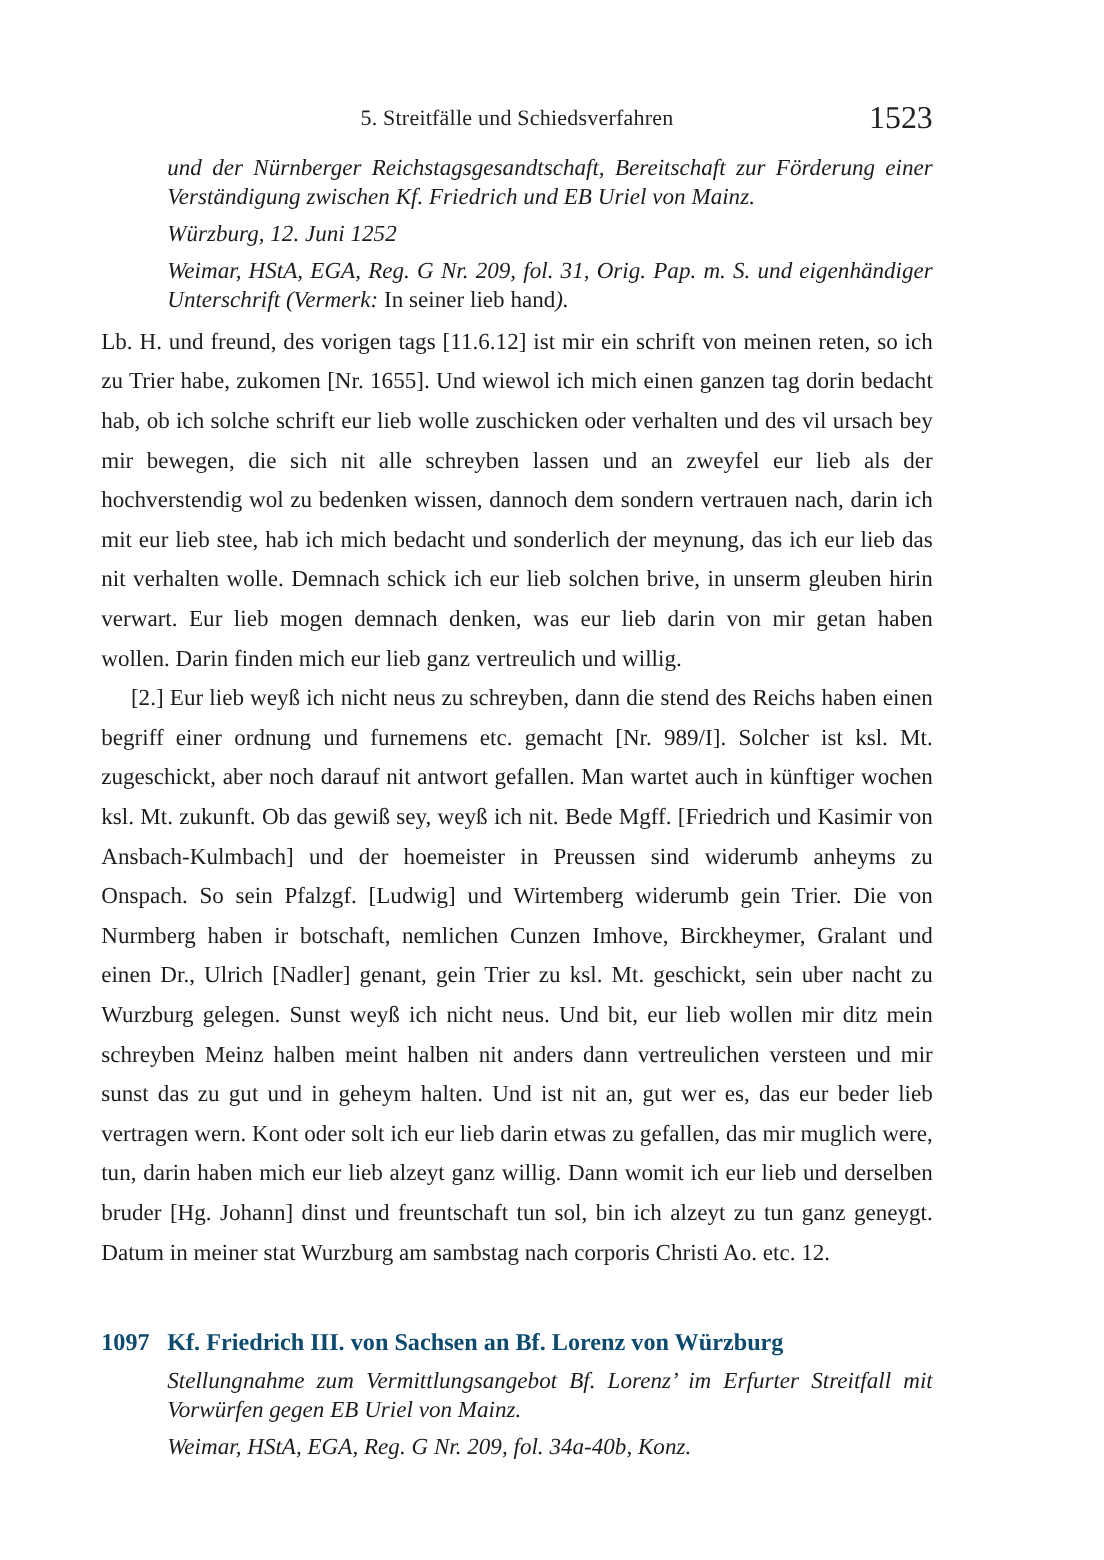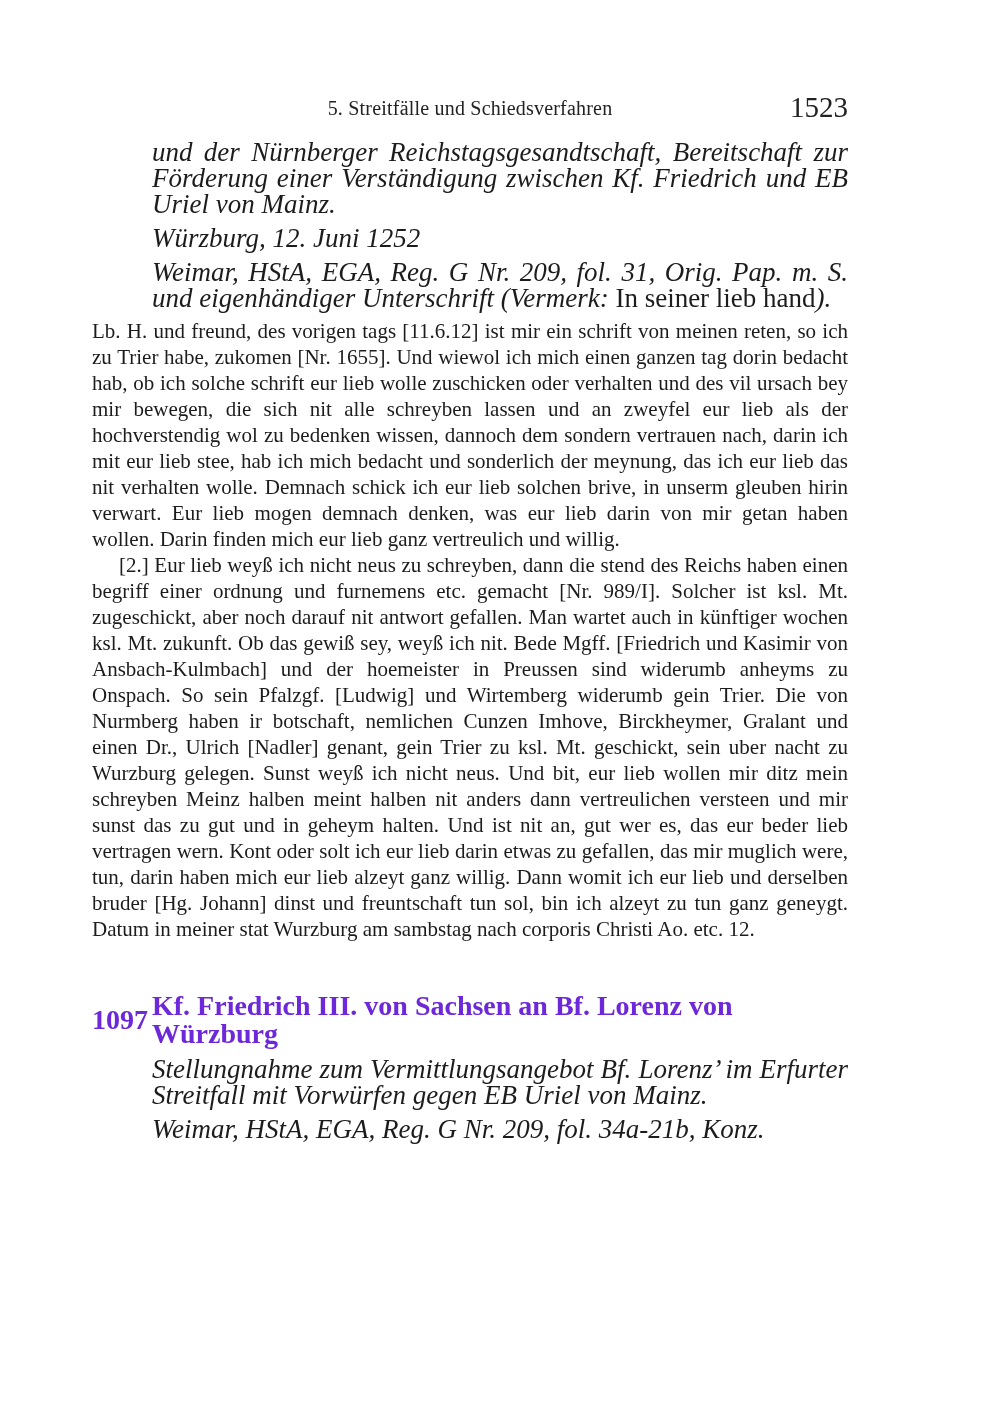--- a/index.html
+++ b/index.html
@@ -51,7 +51,7 @@
   .reg-block {
     margin: 0 0 0 60px;
     font-style: italic;
-    font-size: 27px;
+    font-size: 21px;
     line-height: 26px;
     text-align: justify;
     color: #1c1c1c;

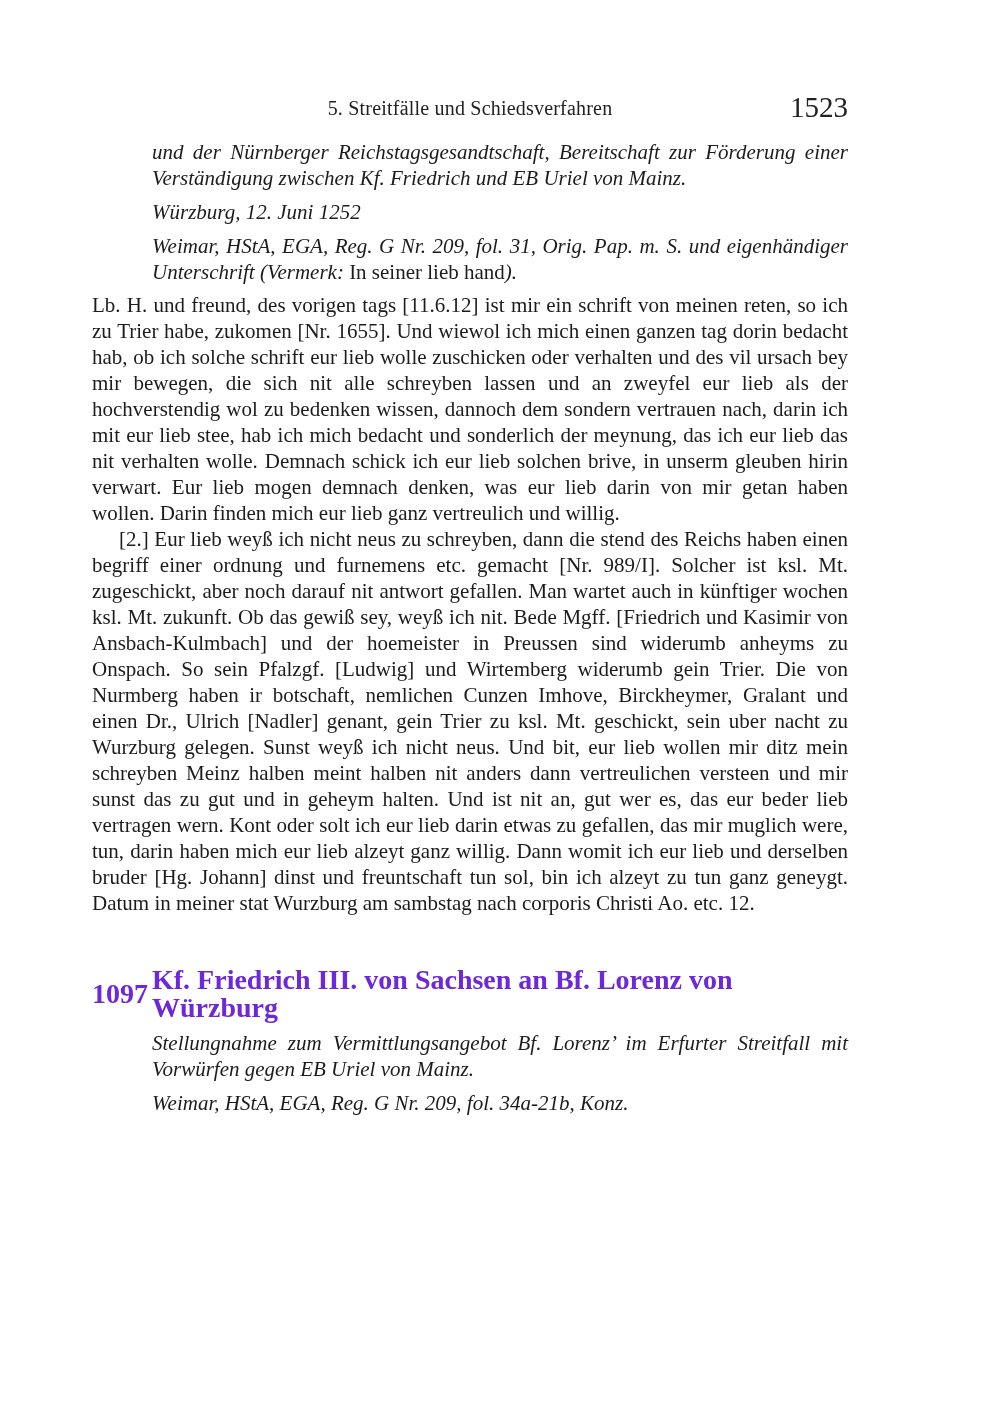--- a/index.html
+++ b/index.html
@@ -63,7 +63,7 @@
   .letter-body {
     margin-top: 7px;
     font-size: 21px;
-    line-height: 26px;
+    line-height: 36px;
     text-align: justify;
     color: #1c1c1c;
   }

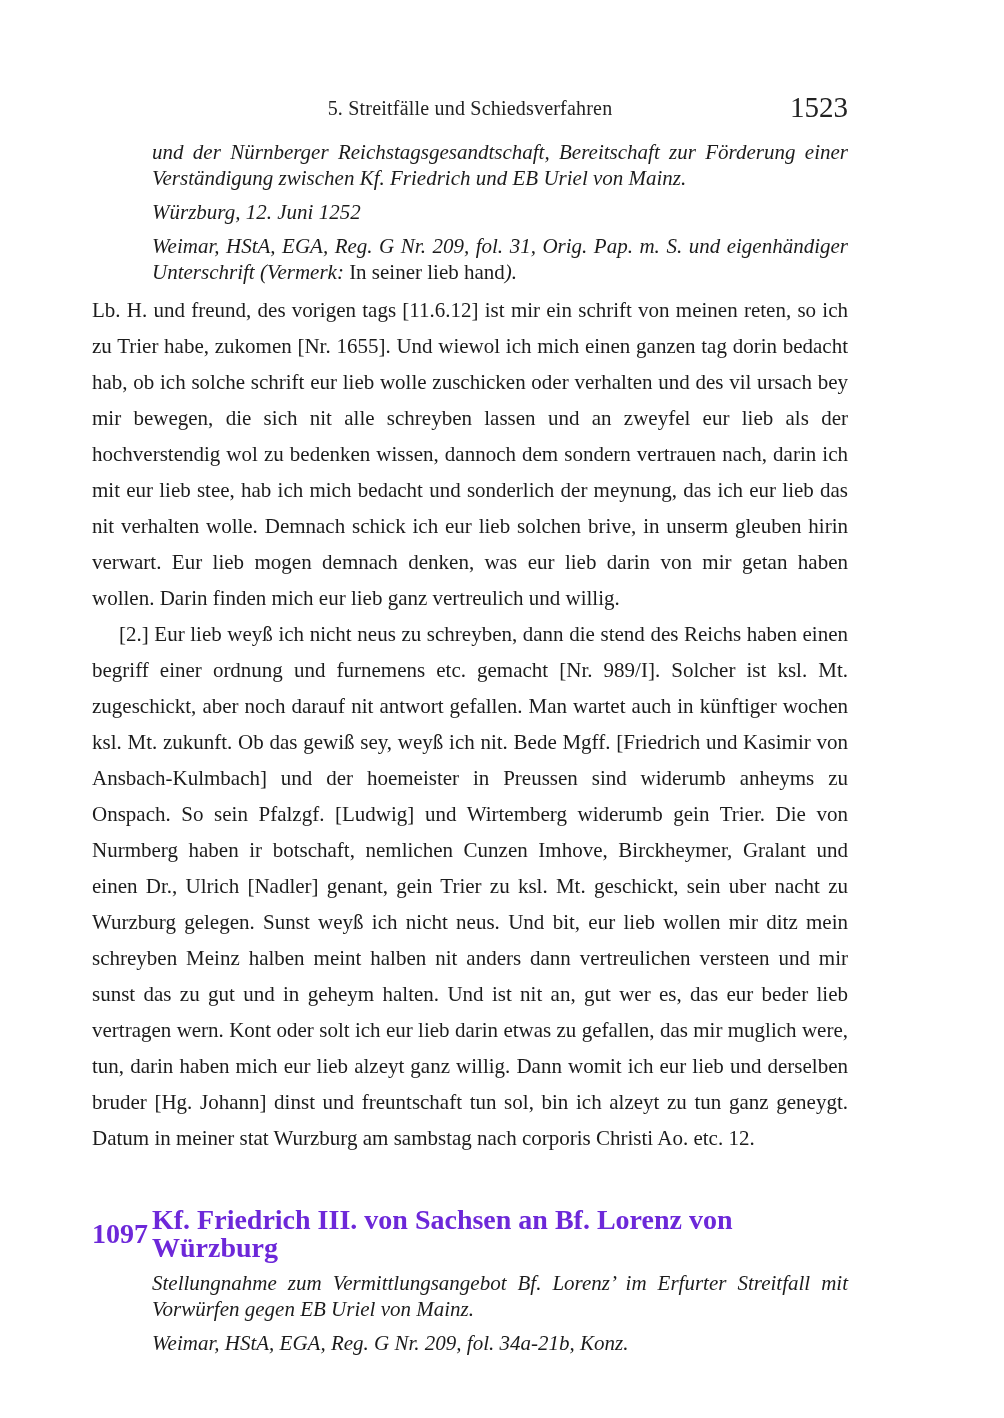--- a/index.html
+++ b/index.html
@@ -76,11 +76,10 @@
   .entry-heading {
     display: flex;
     margin: 0 0 8px 0;
-    font-size: 28px;
+    font-size: 22px;
     line-height: 28px;
     font-weight: bold;
-    color: #6d28d9;
-    align-items: center;
+    color: #0c4a6e;
   }
   .entry-number { flex: 0 0 60px; }
   .entry-title  { flex: 1 1 auto; }

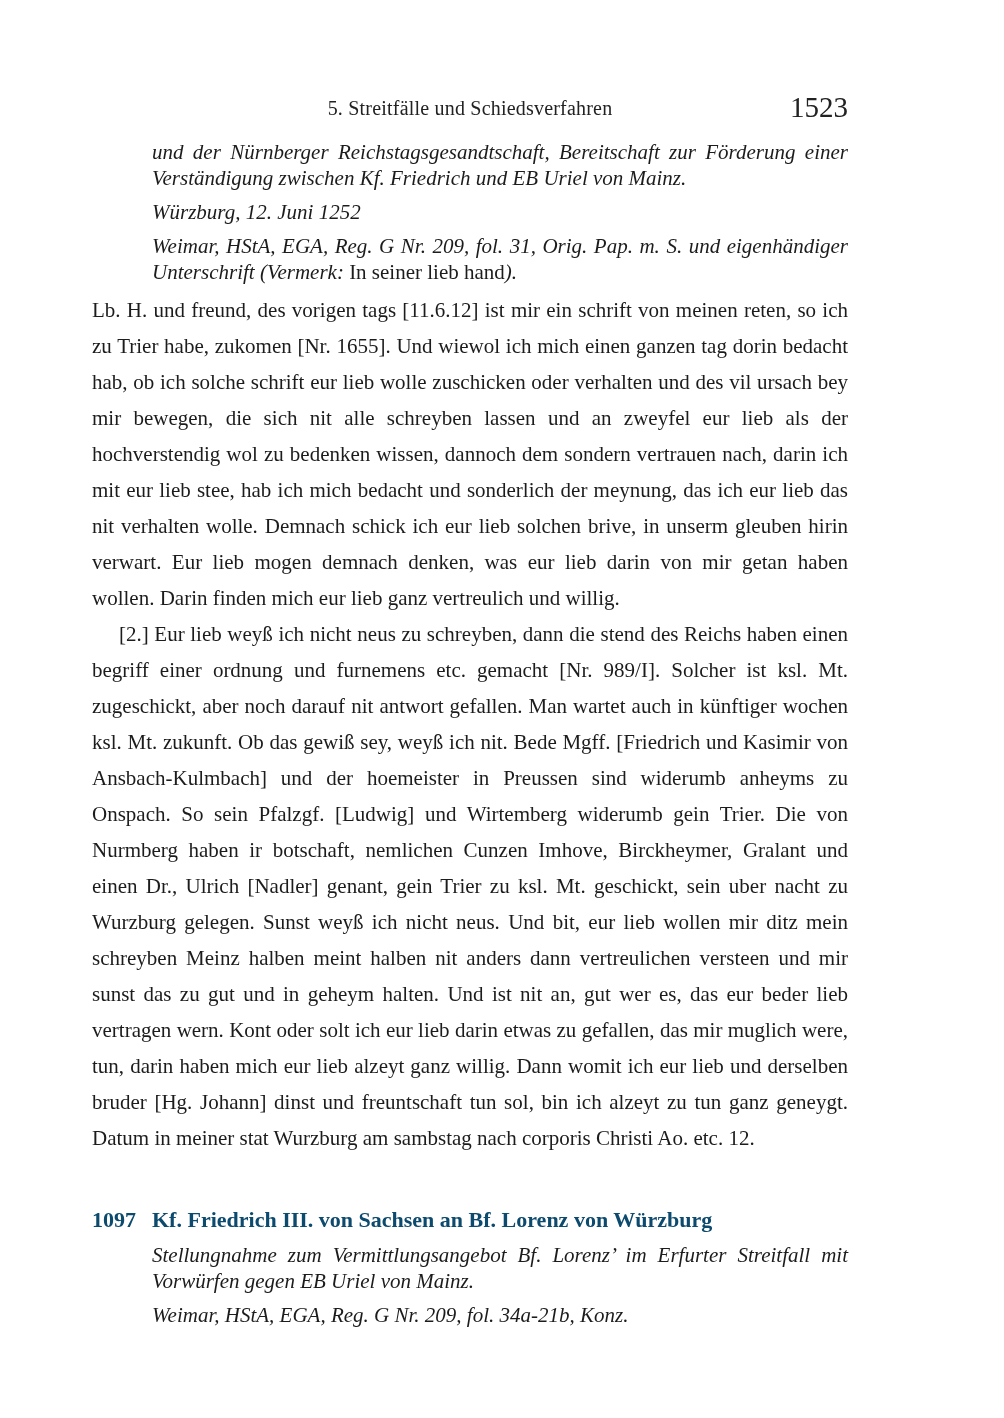--- a/index.html
+++ b/index.html
@@ -111,7 +111,7 @@
         <span class="entry-title">Kf. Friedrich III. von Sachsen an Bf. Lorenz von Würzburg</span>
       </h2>
       <p class="reg-block reg-summary">Stellungnahme zum Vermittlungsangebot Bf. Lorenz’ im Erfurter Streitfall mit Vorwürfen gegen EB Uriel von Mainz.</p>
-      <p class="reg-block reg-archive">Weimar, HStA, EGA, Reg. G Nr. 209, fol. 34a-21b, Konz.</p>
+      <p class="reg-block reg-archive">Weimar, HStA, EGA, Reg. G Nr. 209, fol. 34a-40b, Konz.</p>
     </section>
 
   </div>

